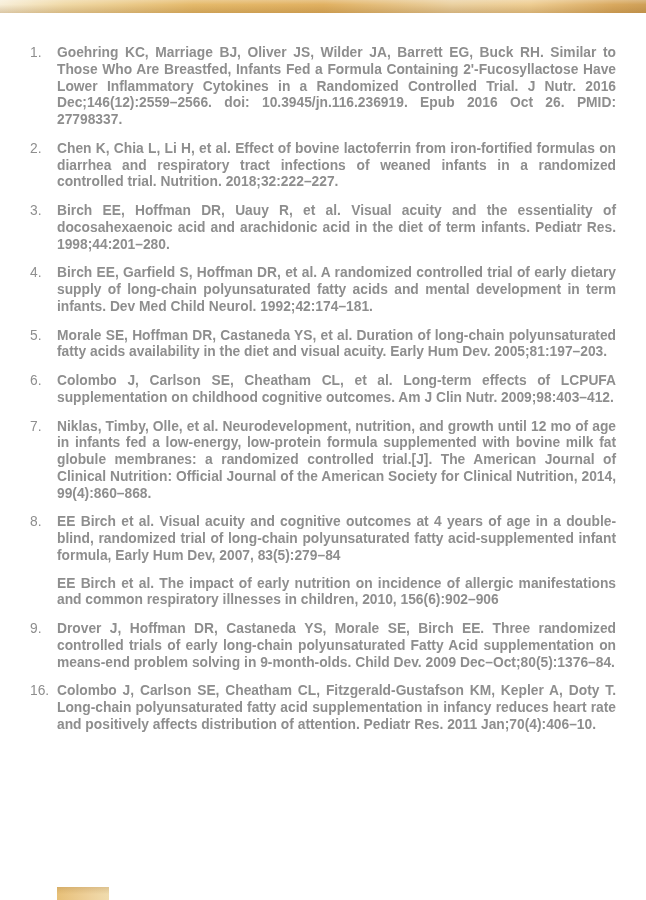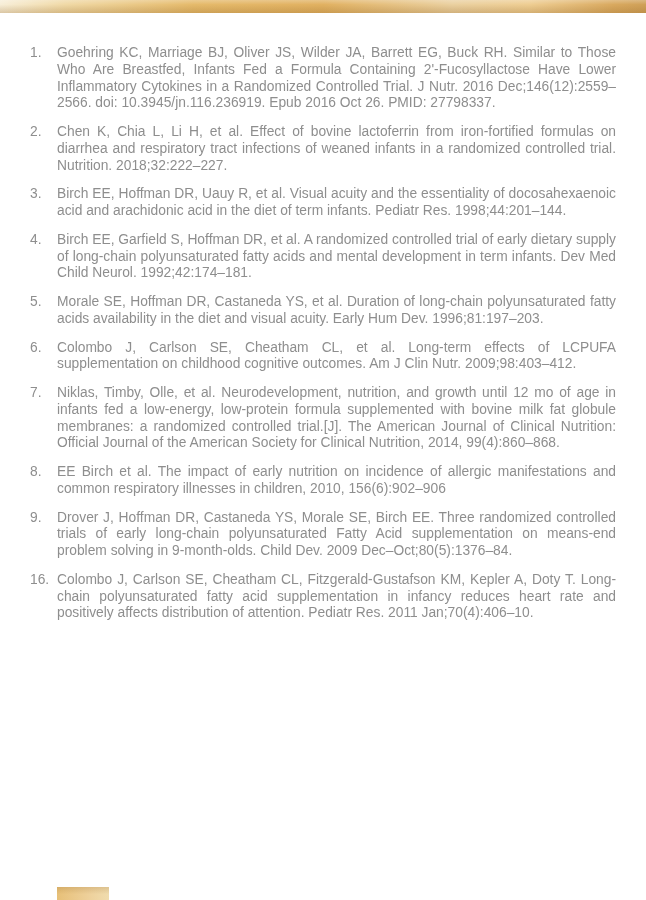--- a/index.html
+++ b/index.html
@@ -50,7 +50,7 @@
     text-align: left;
   }
   .ref-body { flex: 1 1 auto; min-width: 0; }
-  .ref-body p { margin: 0; }
+  .ref-body p { margin: 0; font-weight: bold; }
   .ref-body p + p { margin-top: 2px; }
 </style>
 </head>

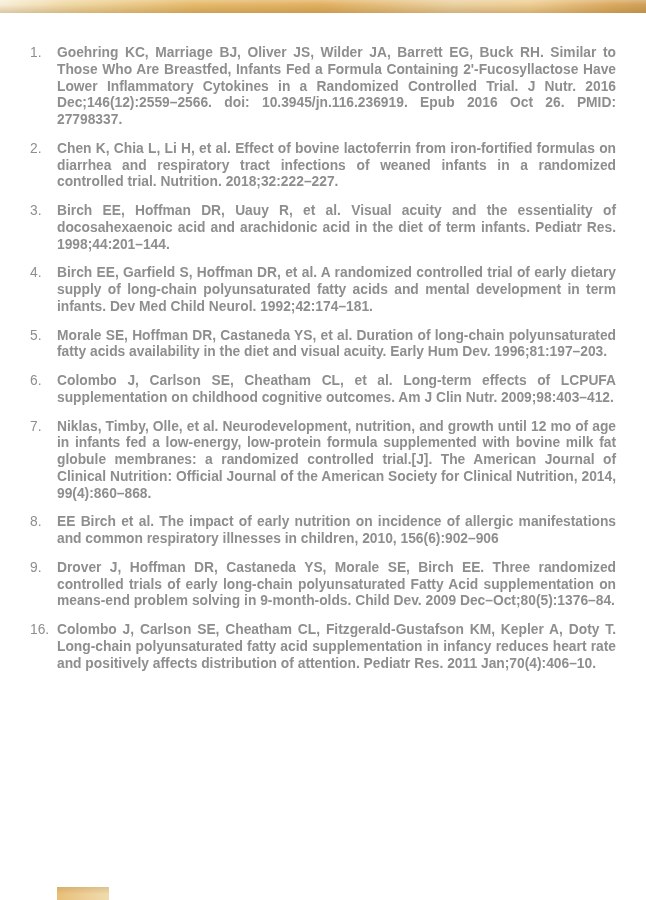--- a/index.html
+++ b/index.html
@@ -77,7 +77,7 @@
   <div class="ref-item">
     <div class="ref-num">3.</div>
     <div class="ref-body">
-          <p>Birch EE, Hoffman DR, Uauy R, et al. Visual acuity and the essentiality of docosahexaenoic acid and arachidonic acid in the diet of term infants. Pediatr Res. 1998;44:201–144.</p>
+          <p>Birch EE, Hoffman DR, Uauy R, et al. Visual acuity and the essentiality of docosahexaenoic acid and arachidonic acid in the diet of term infants. Pediatr Res. 1998;44:201–280.</p>
         </div>
   </div>
 

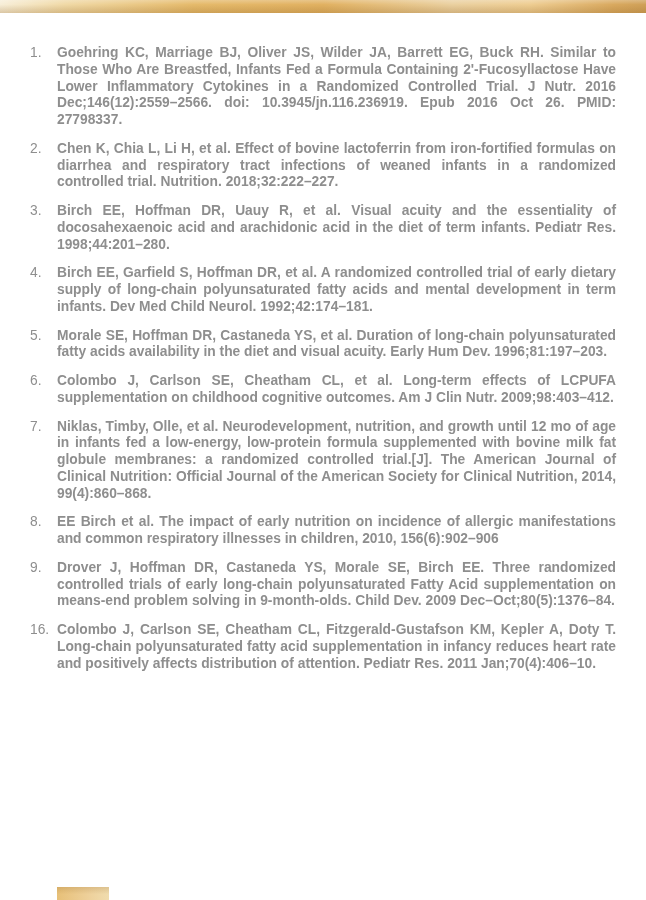--- a/index.html
+++ b/index.html
@@ -91,7 +91,7 @@
   <div class="ref-item">
     <div class="ref-num">5.</div>
     <div class="ref-body">
-          <p>Morale SE, Hoffman DR, Castaneda YS, et al. Duration of long-chain polyunsaturated fatty acids availability in the diet and visual acuity. Early Hum Dev. 1996;81:197–203.</p>
+          <p>Morale SE, Hoffman DR, Castaneda YS, et al. Duration of long-chain polyunsaturated fatty acids availability in the diet and visual acuity. Early Hum Dev. 2005;81:197–203.</p>
         </div>
   </div>
 

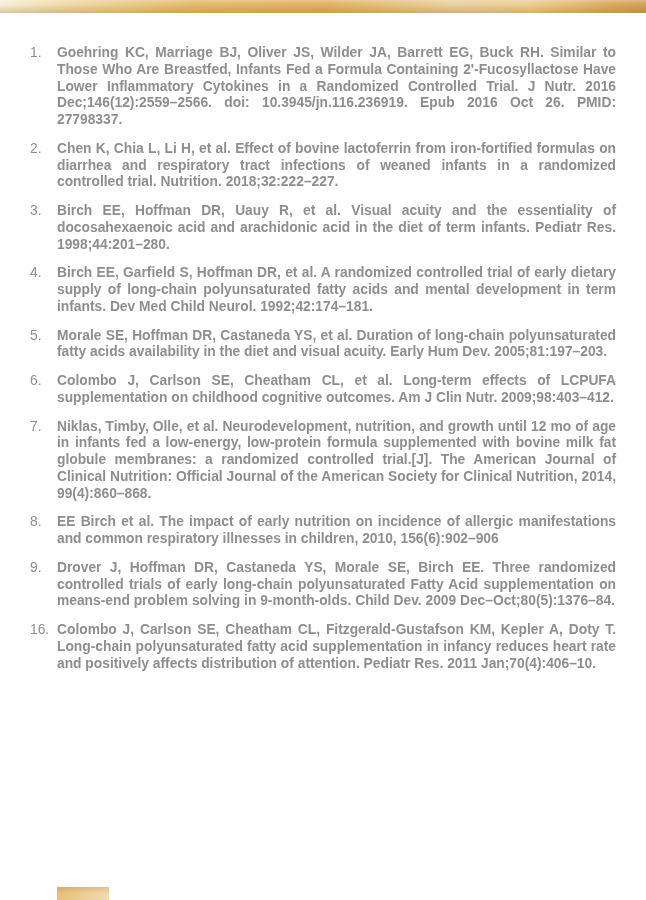--- a/index.html
+++ b/index.html
@@ -112,6 +112,7 @@
   <div class="ref-item">
     <div class="ref-num">8.</div>
     <div class="ref-body">
+          <p>EE Birch et al. Visual acuity and cognitive outcomes at 4 years of age in a double-blind, randomized trial of long-chain polyunsaturated fatty acid-supplemented infant formula, Early Hum Dev, 2007, 83(5):279–84</p>
           <p>EE Birch et al. The impact of early nutrition on incidence of allergic manifestations and common respiratory illnesses in children, 2010, 156(6):902–906</p>
         </div>
   </div>

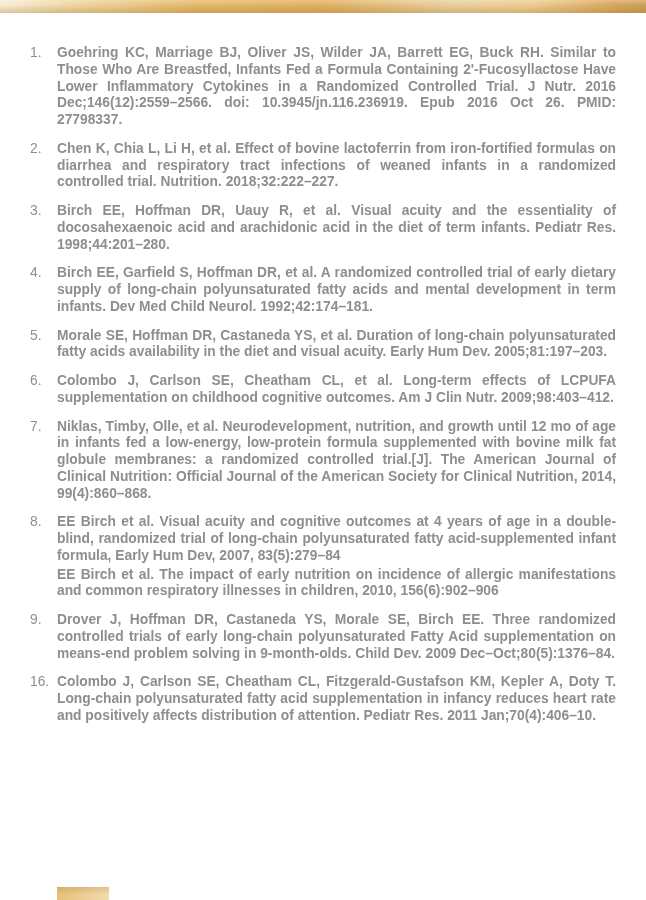--- a/index.html
+++ b/index.html
@@ -51,7 +51,7 @@
   }
   .ref-body { flex: 1 1 auto; min-width: 0; }
   .ref-body p { margin: 0; font-weight: bold; }
-  .ref-body p + p { margin-top: 2px; }
+  .ref-body p + p { margin-top: 11px; }
 </style>
 </head>
 <body>

